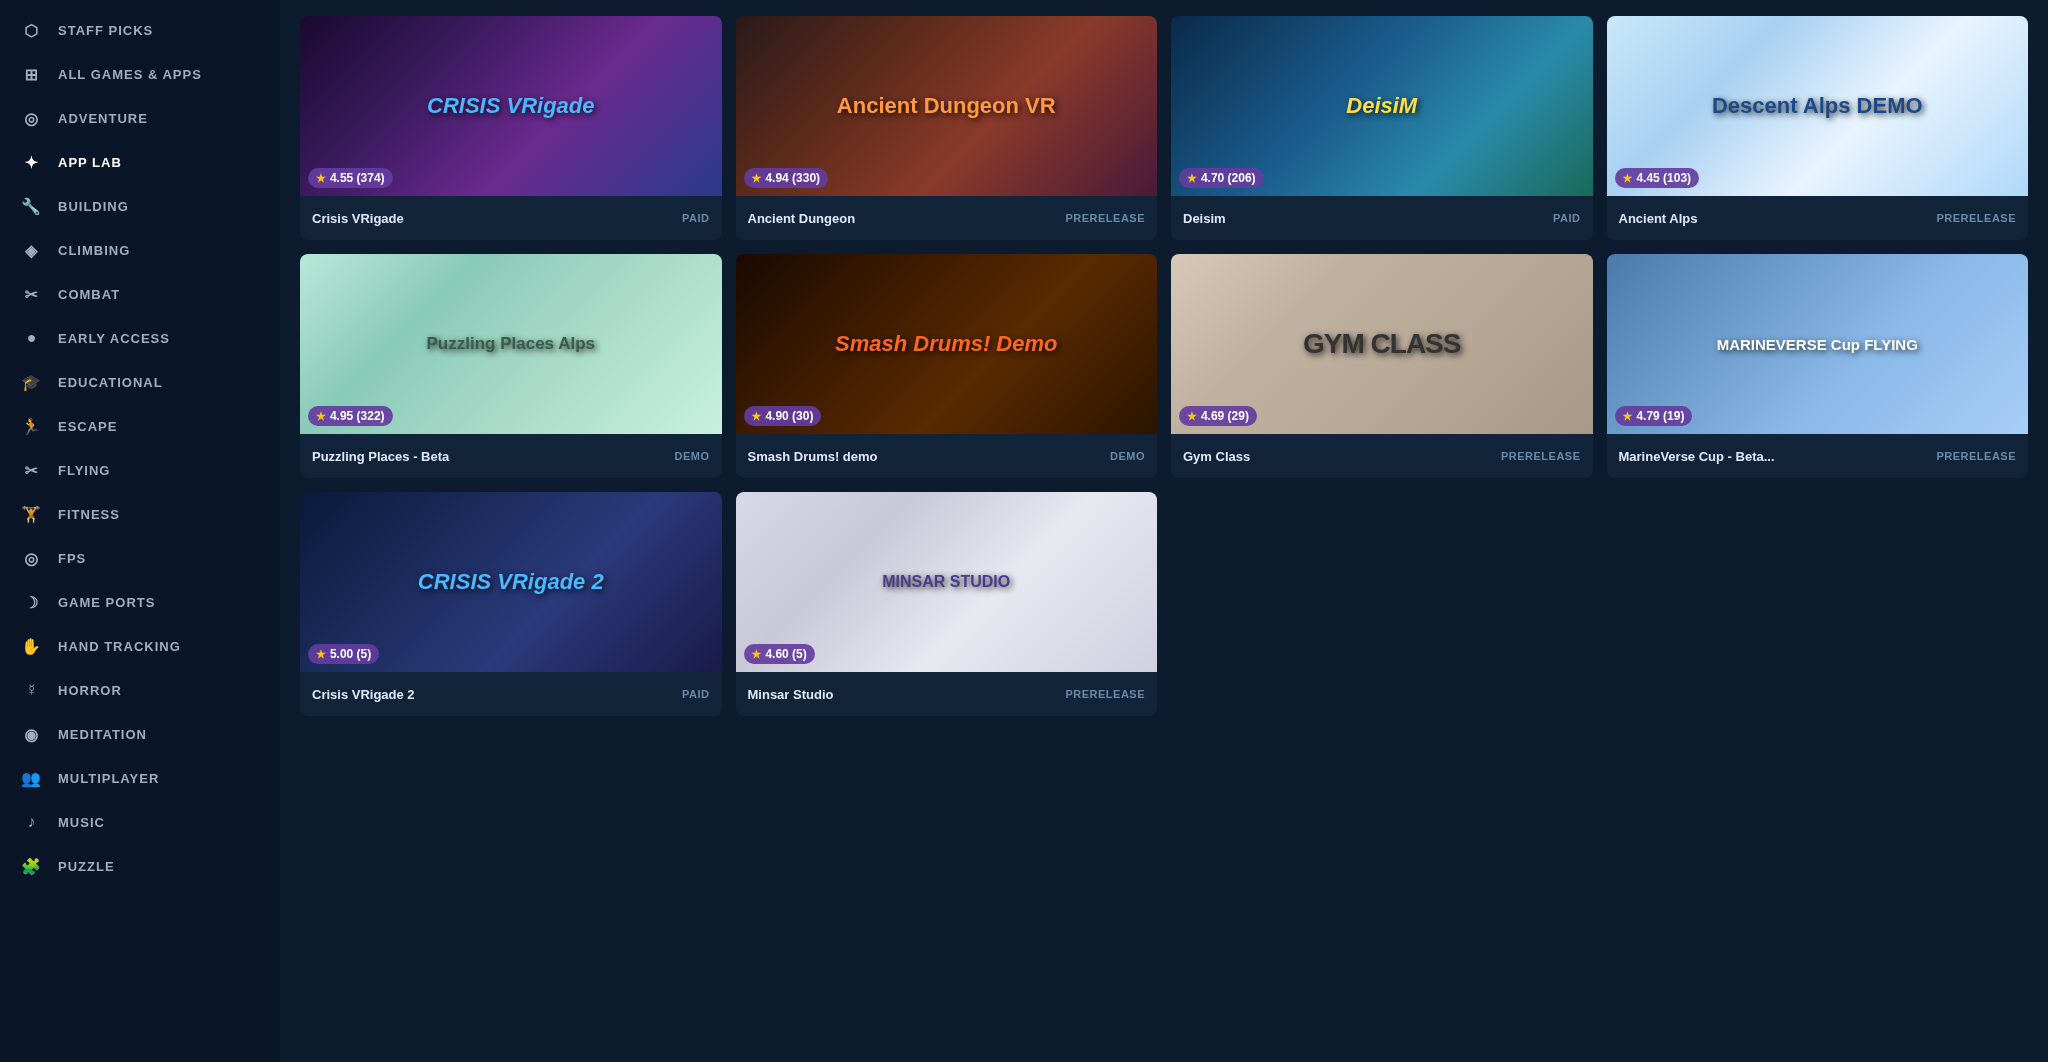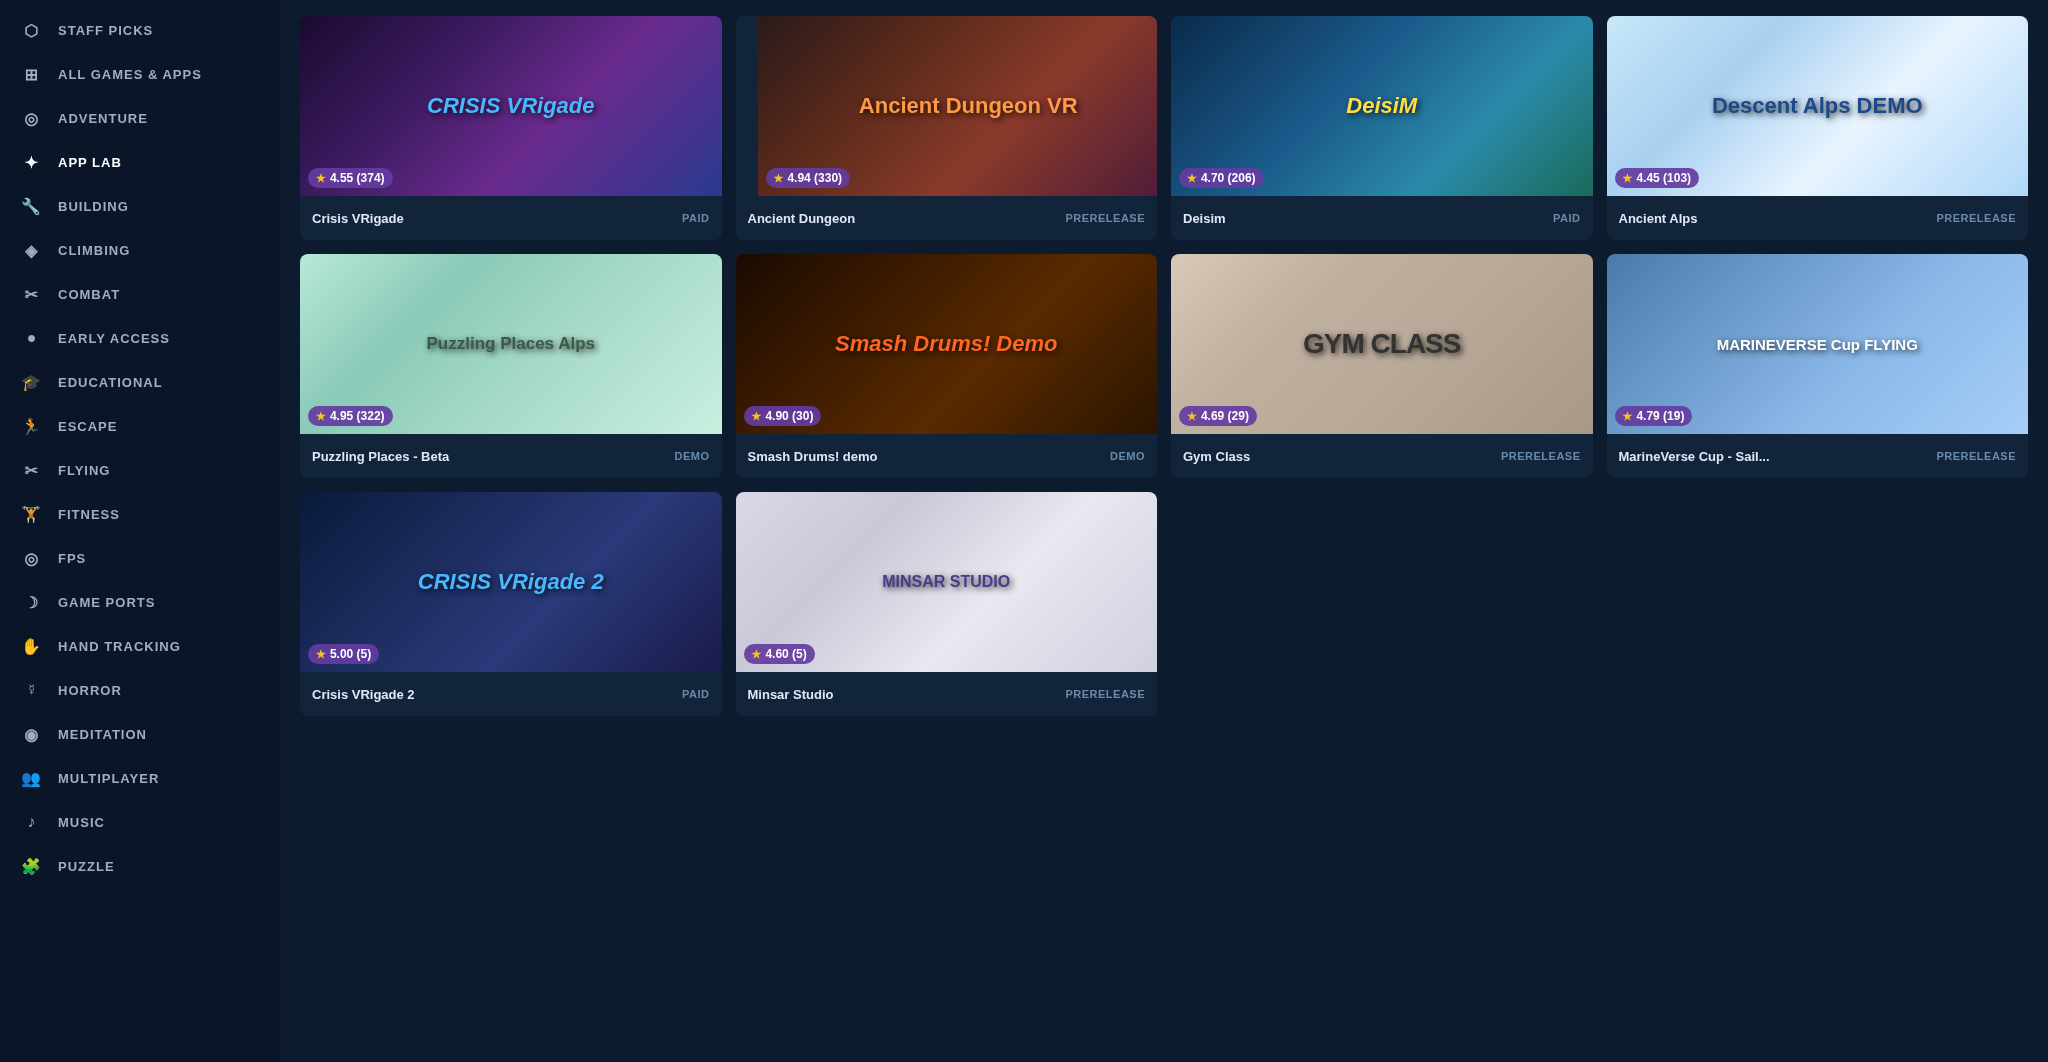--- a/index.html
+++ b/index.html
@@ -84,7 +84,6 @@
     }
     .thumb-ancient-dungeon {
       background: linear-gradient(135deg, #2a1a1a 0%, #5a2a1a 30%, #8a3a2a 60%, #4a1a3a 100%);
-      margin-left: 22px;
     }
     .thumb-deisim {
       background: linear-gradient(135deg, #0a2a4a 0%, #1a5a8a 40%, #2a8aaa 70%, #1a6a5a 100%);

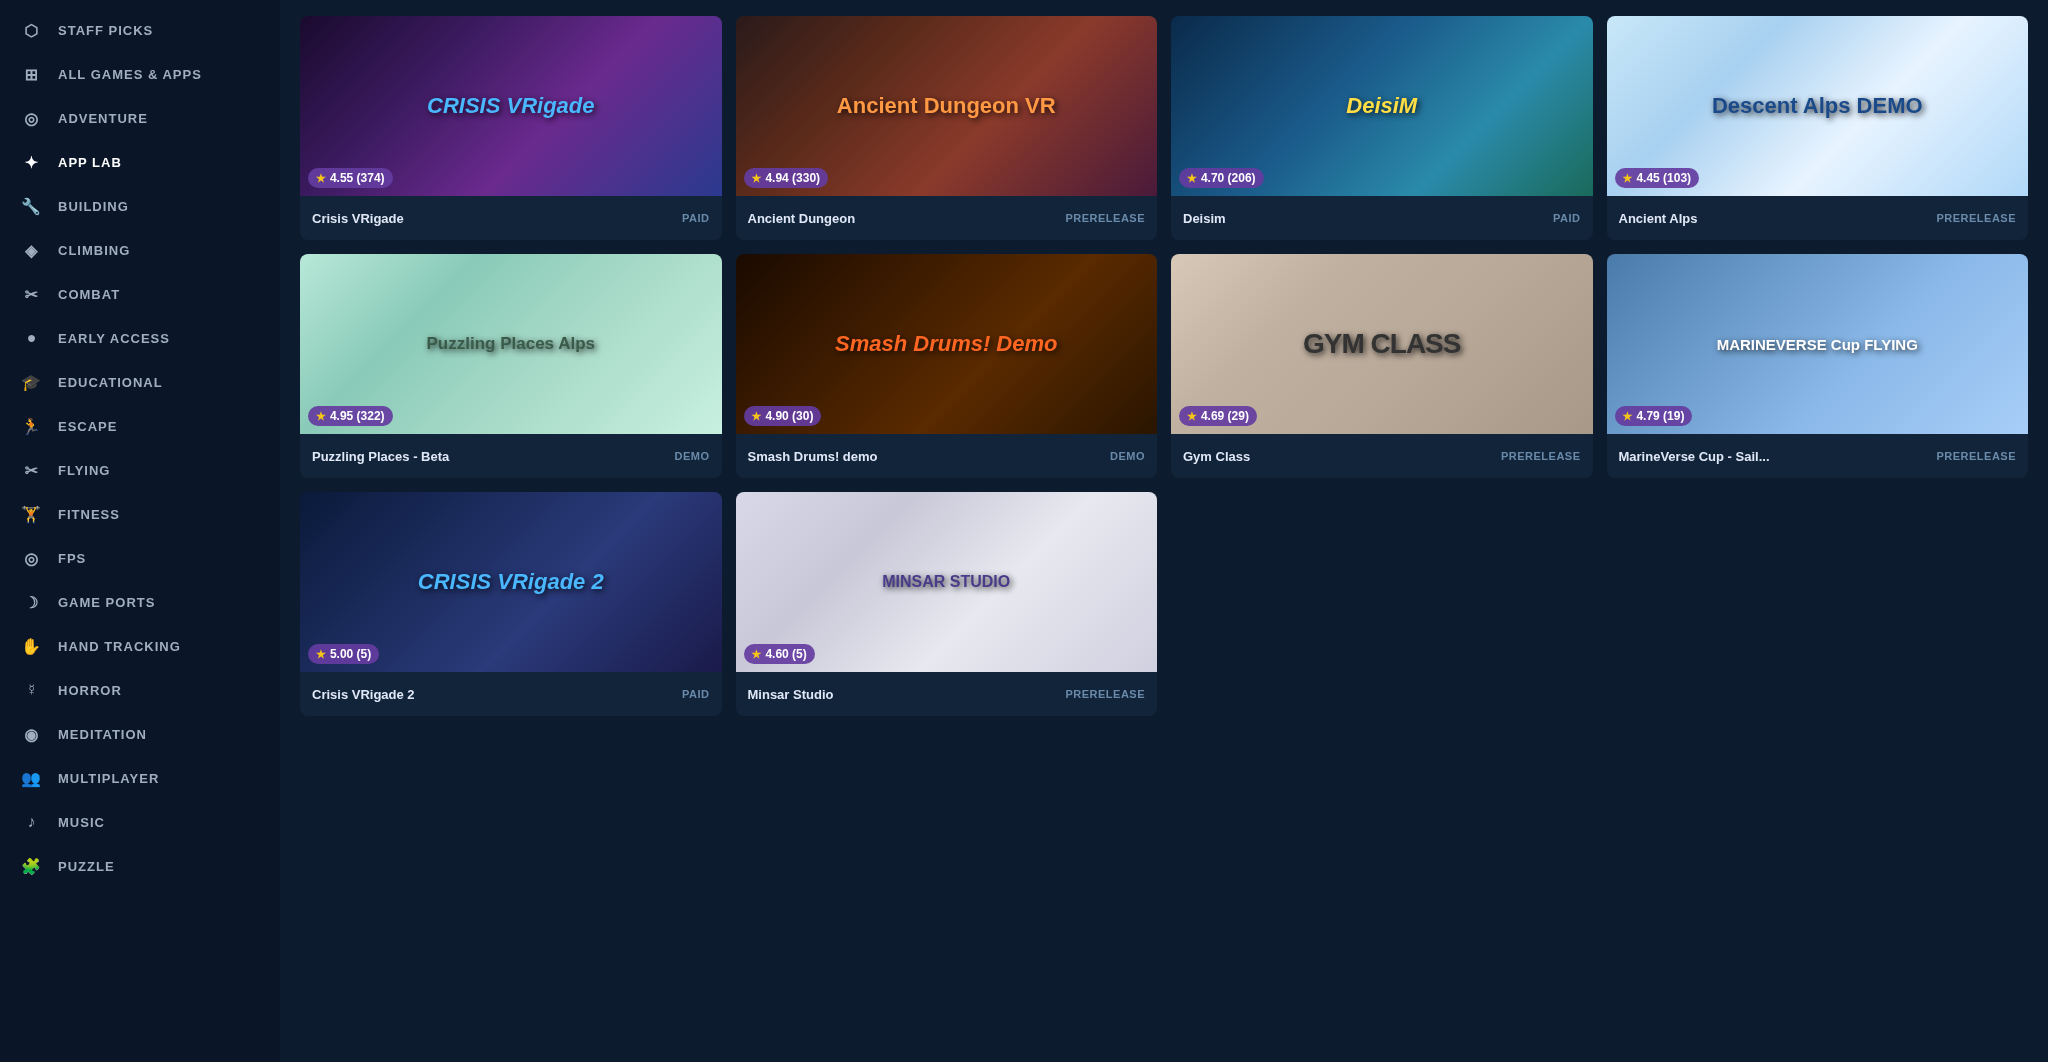--- a/index.html
+++ b/index.html
@@ -349,7 +349,7 @@
           <div class="rating-badge"><span class="star">★</span> 4.79 (19)</div>
         </div>
         <div class="game-info">
-          <span class="game-title">MarineVerse Cup - Sail...</span>
+          <span class="game-title">MarineVerse Cup - Beta...</span>
           <span class="game-tag">PRERELEASE</span>
         </div>
       </div>

